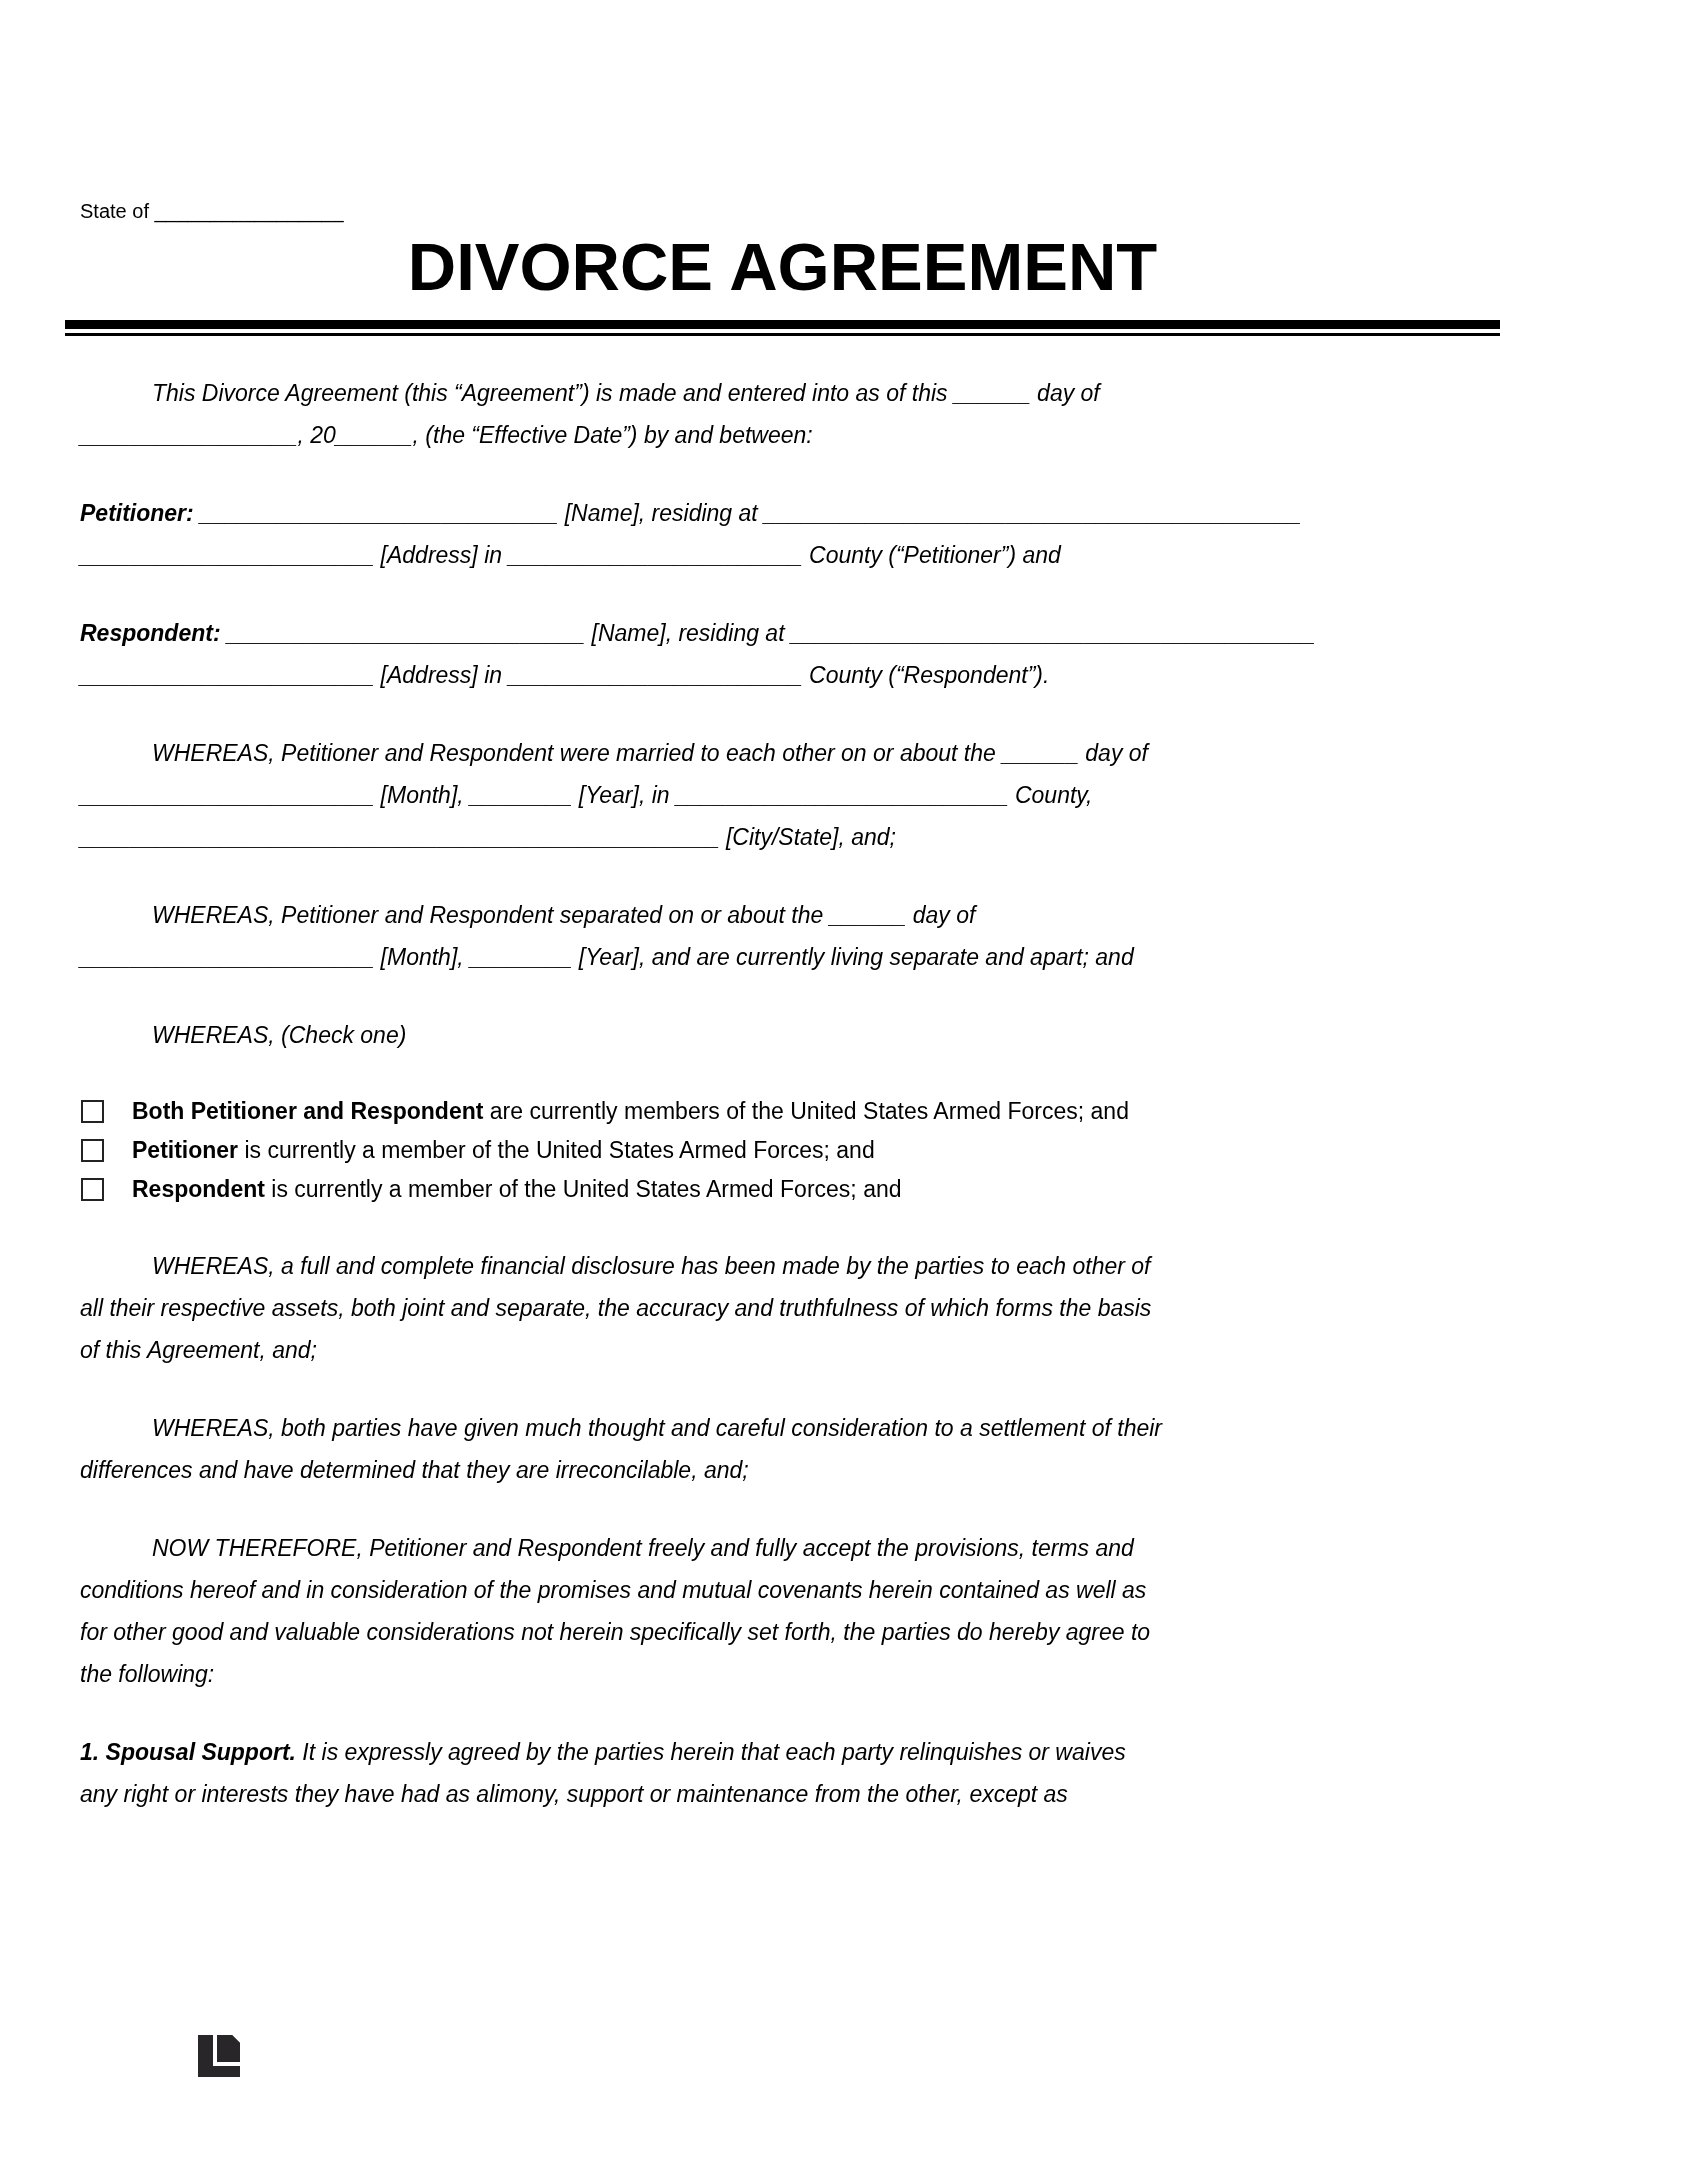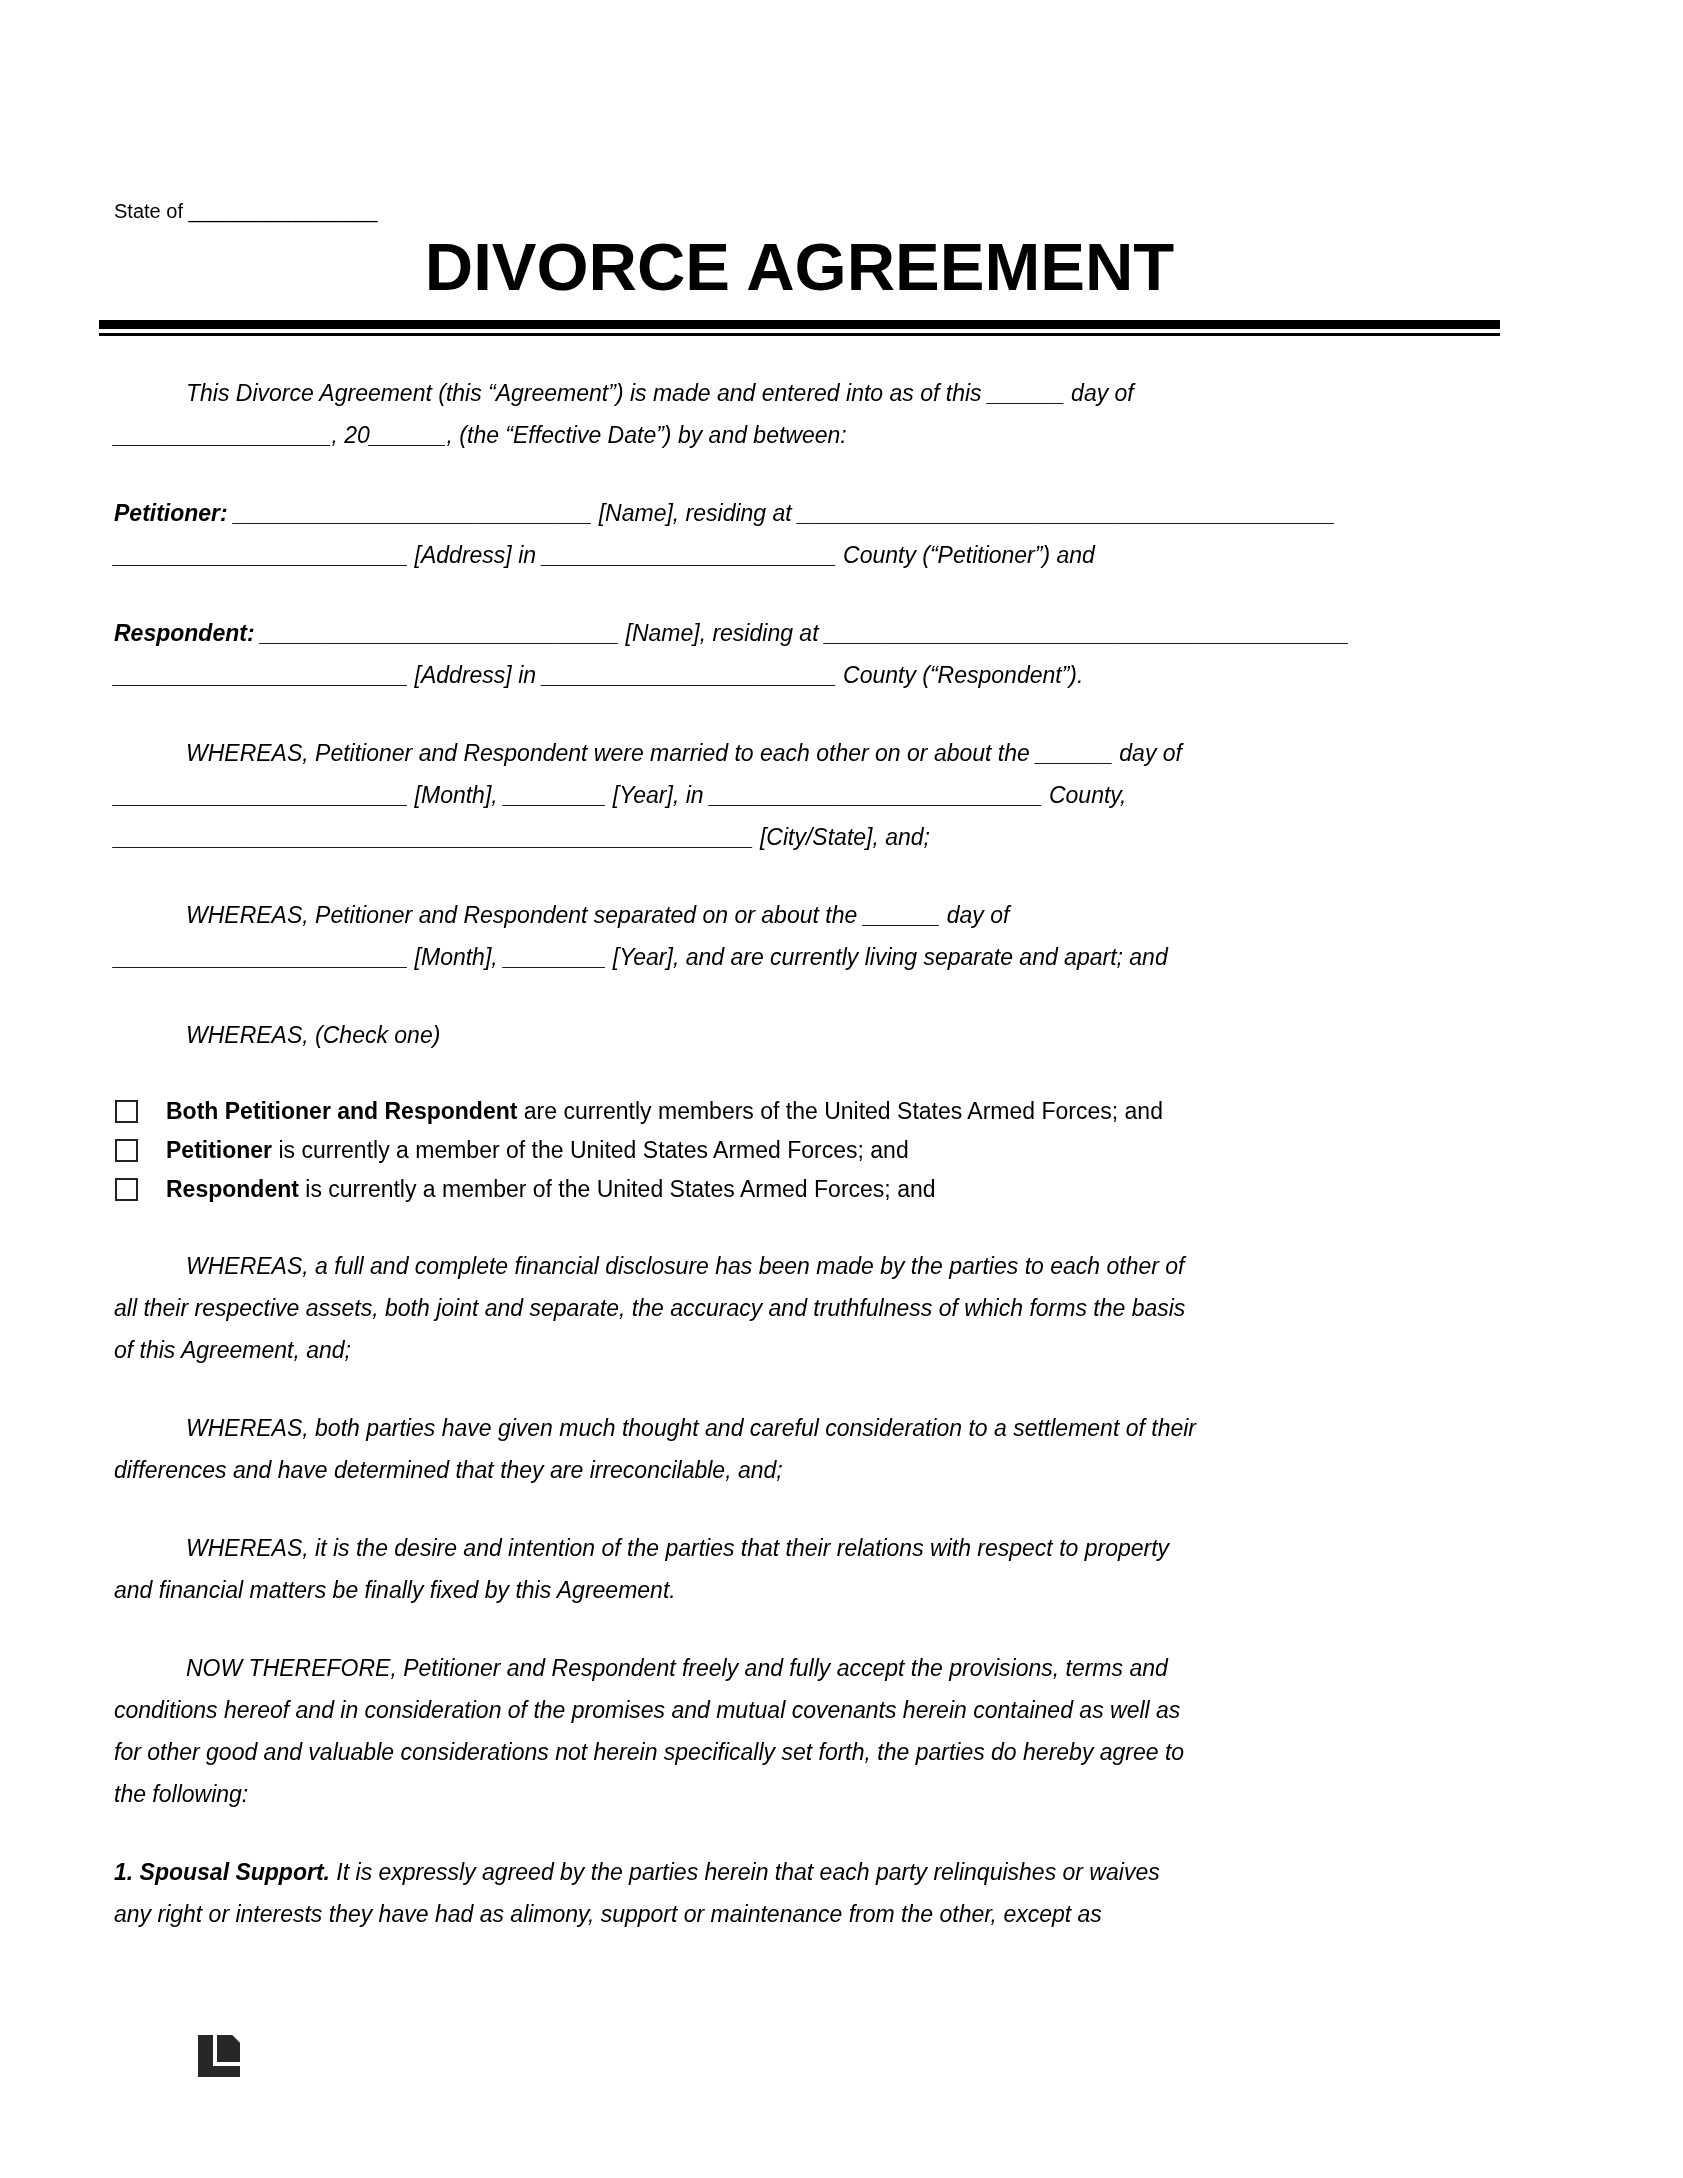--- a/index.html
+++ b/index.html
@@ -13,7 +13,7 @@
     color: #000000;
     overflow: hidden;
   }
-  .content { padding: 200px 198px 0 114px; }
+  .content { padding: 200px 198px 0 80px; }
   .state-line { font-size: 20px; line-height: 23px; margin: 0; }
   .doc-title {
     margin: 10px 0 0 0;

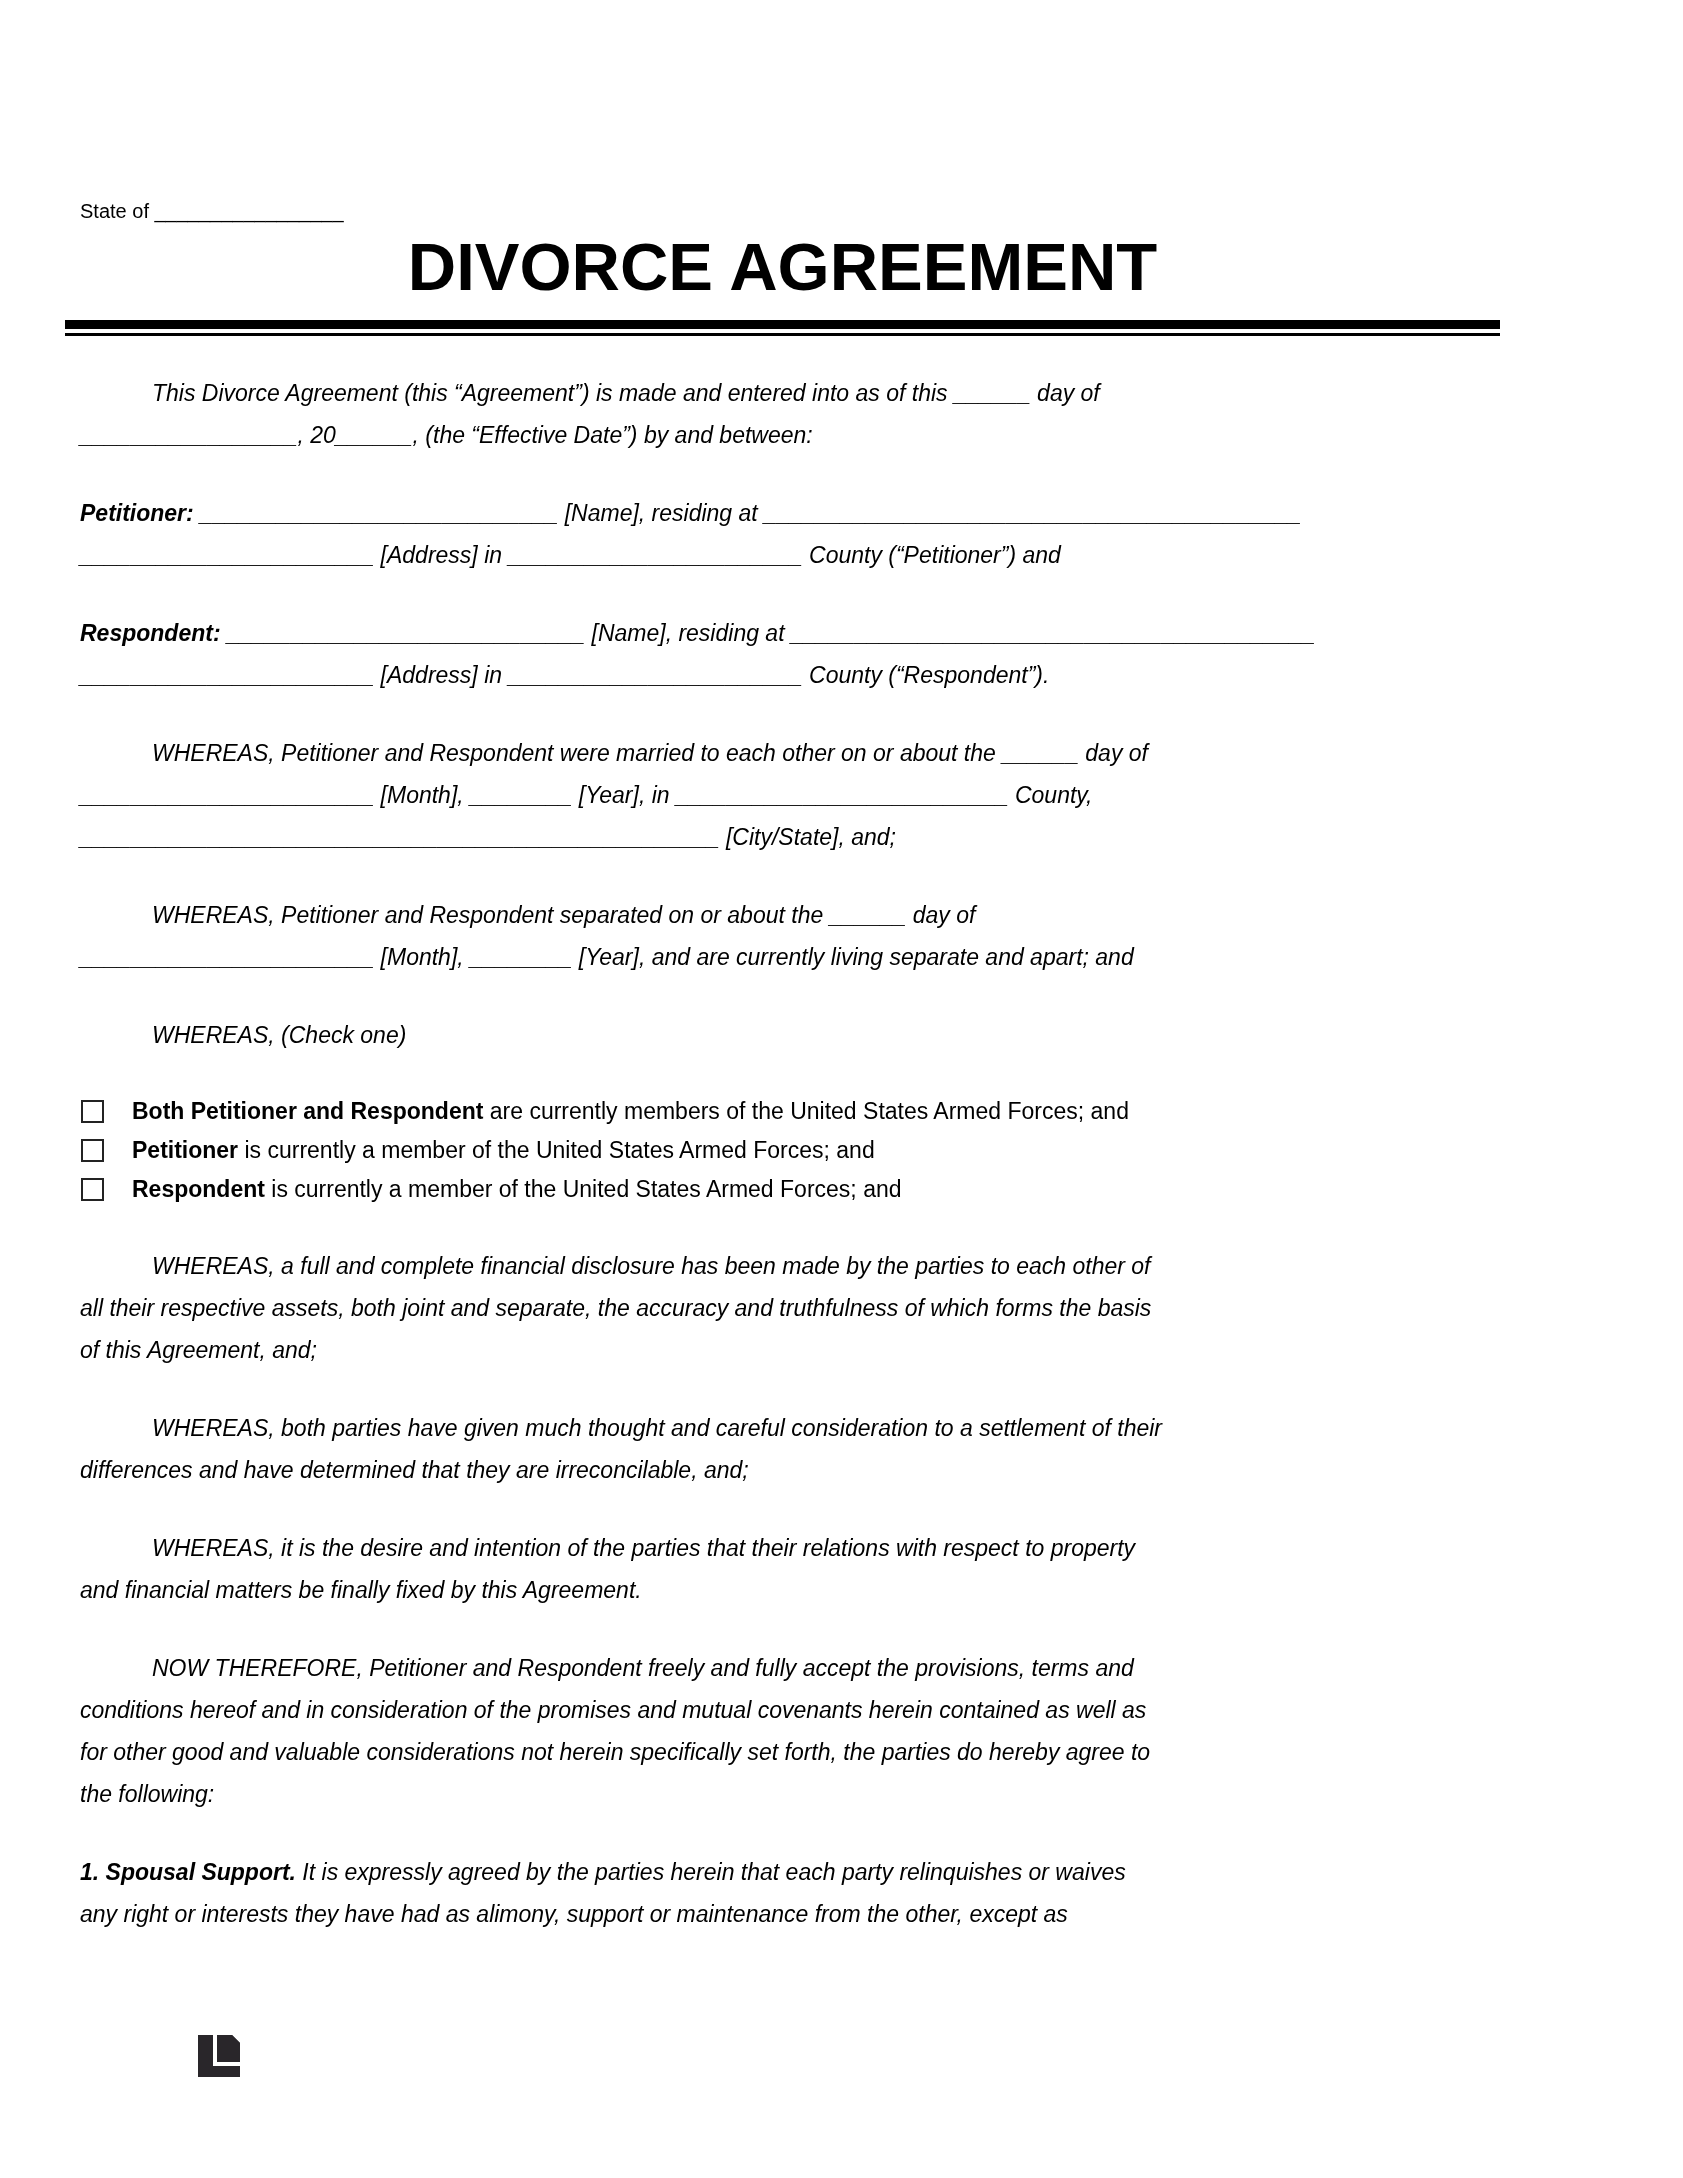--- a/index.html
+++ b/index.html
@@ -98,8 +98,6 @@
 of this Agreement, and;</span></p>
         <p class="doc-para indented"><span class="seg">WHEREAS, both parties have given much thought and careful consideration to a settlement of their
 differences and have determined that they are irreconcilable, and;</span></p>
-        <p class="doc-para indented"><span class="seg">WHEREAS, it is the desire and intention of the parties that their relations with respect to property
-and financial matters be finally fixed by this Agreement.</span></p>
         <p class="doc-para indented"><span class="seg">NOW THEREFORE, Petitioner and Respondent freely and fully accept the provisions, terms and
 conditions hereof and in consideration of the promises and mutual covenants herein contained as well as
 for other good and valuable considerations not herein specifically set forth, the parties do hereby agree to

